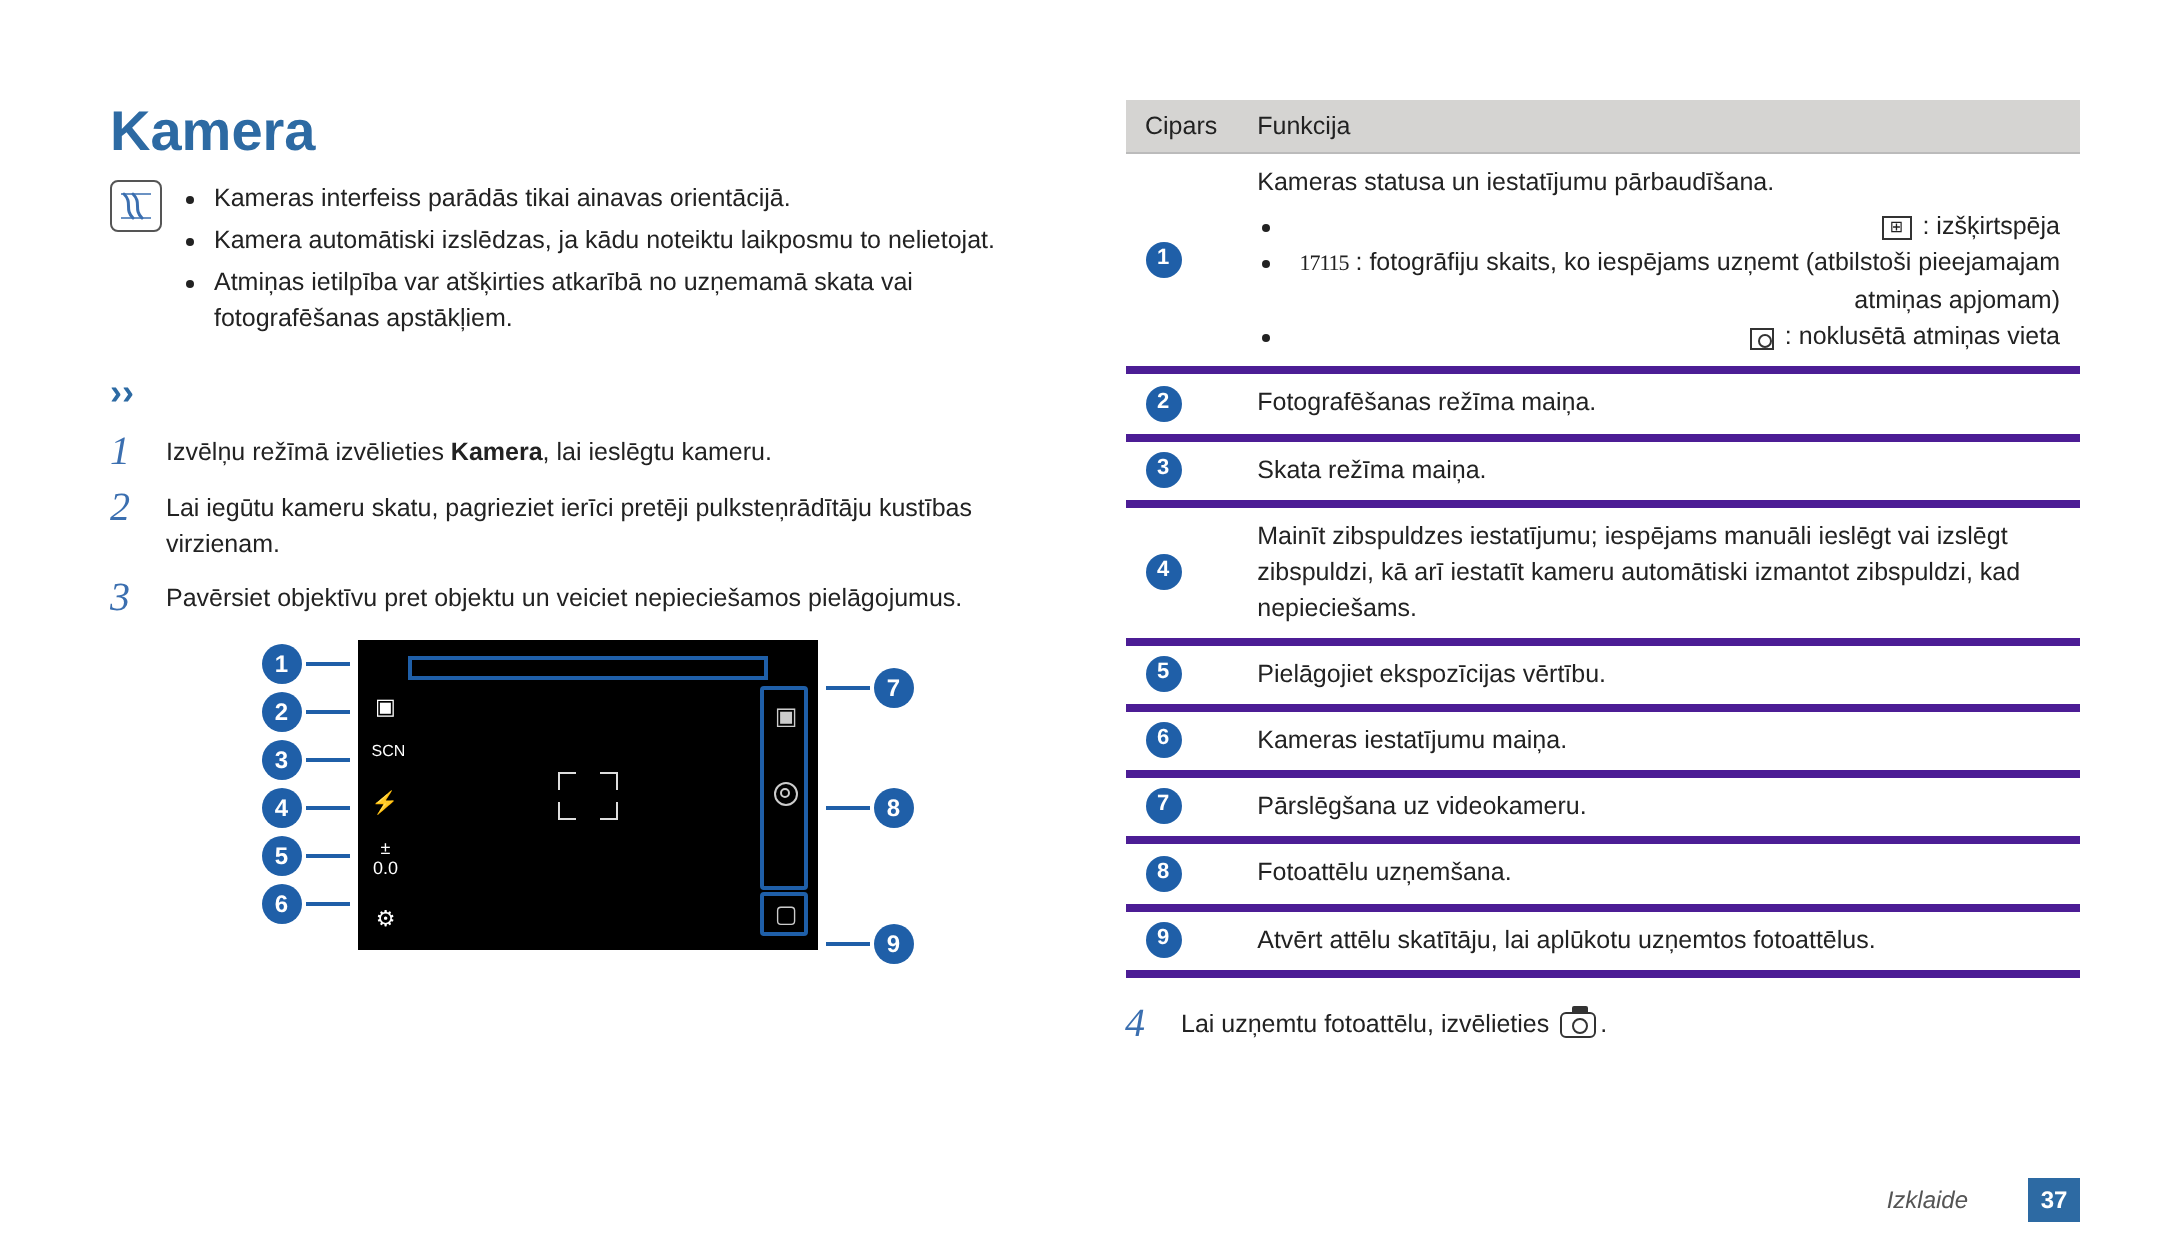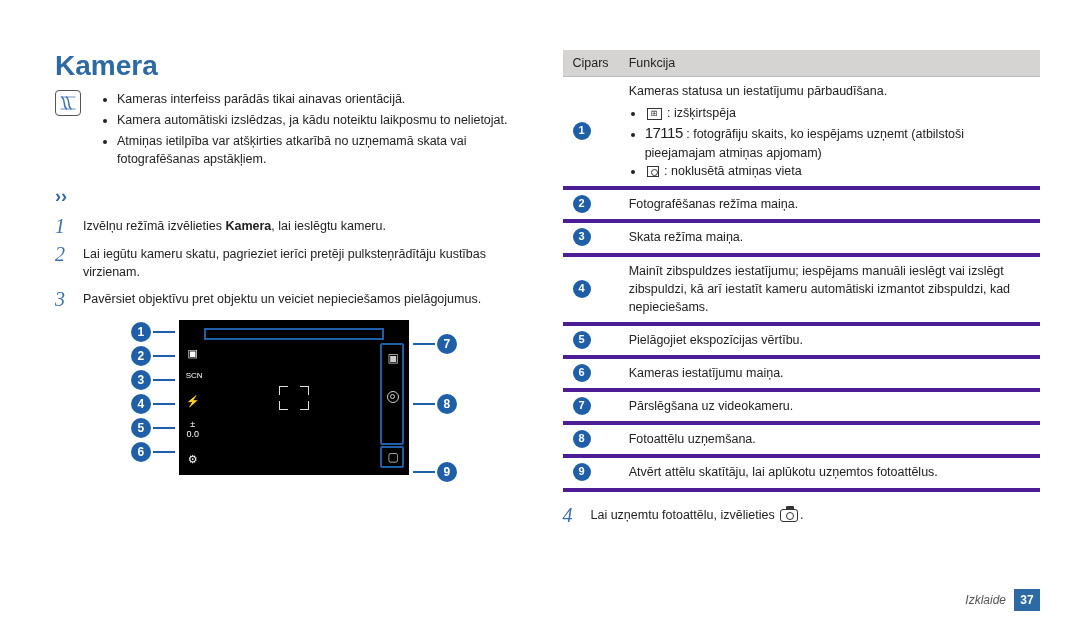--- a/index.html
+++ b/index.html
@@ -22,7 +22,7 @@
     margin-bottom: 8px;
   }
   .intro { font-size: 12.5px; line-height: 1.4; margin-bottom: 10px; }
-  .notebox { display: flex; align-items: flex-start; gap: 20px; margin-top: 6px; margin-bottom: 14px; }
+  .notebox { display: flex; align-items: flex-start; gap: 10px; margin-top: 6px; margin-bottom: 14px; }
   .note-icon {
     width: 26px; height: 26px; border: 1.5px solid #555; border-radius: 4px;
     display: flex; align-items: center; justify-content: center;

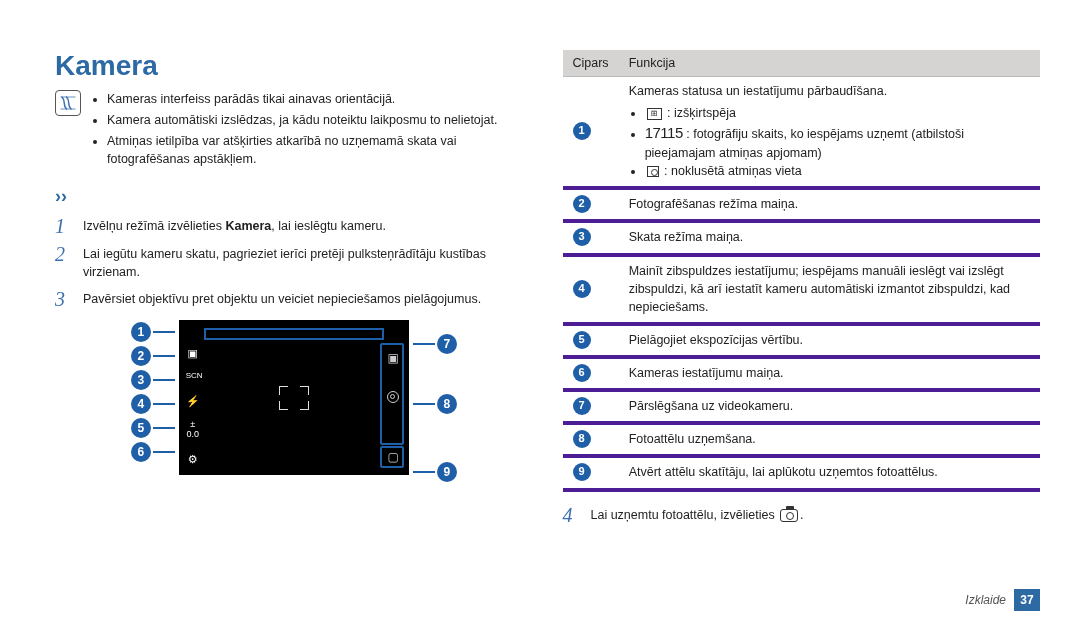--- a/index.html
+++ b/index.html
@@ -109,7 +109,7 @@
     line-height: 1.45;
   }
   table.func td.num-cell { width: 56px; text-align: center; vertical-align: middle; }
-  .sub-list { list-style: disc; padding-left: 16px; margin-top: 4px; }
+  .sub-list { list-style: disc; padding-left: 16px; margin-top: 4px; text-align: right; }
   .glyph-box {
     display: inline-flex; align-items: center; justify-content: center;
     width: 15px; height: 12px; border: 1px solid #333;

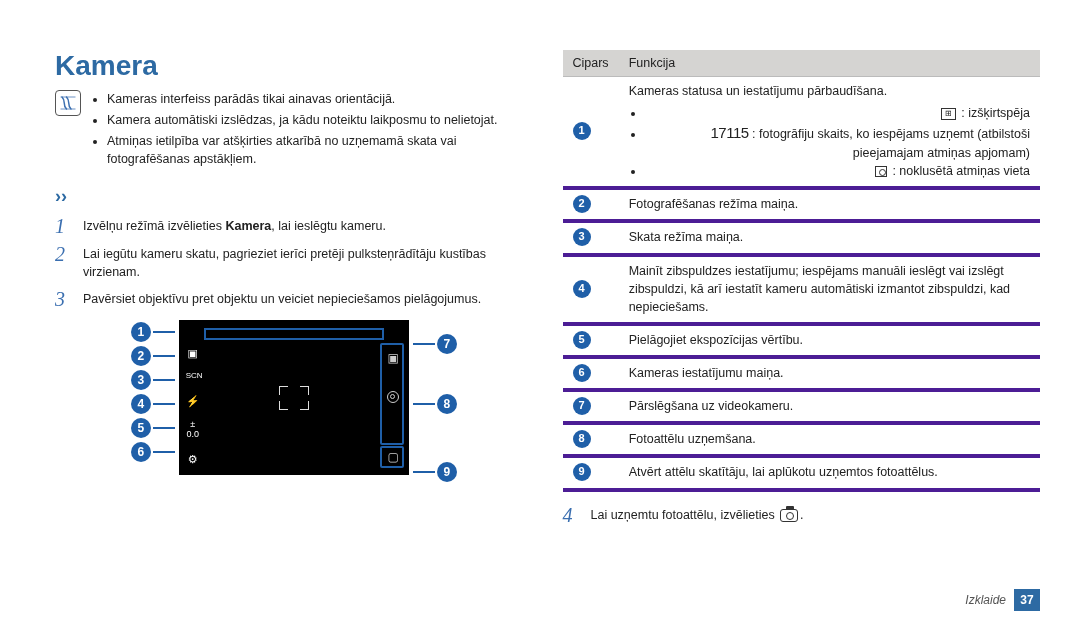--- a/index.html
+++ b/index.html
@@ -115,7 +115,7 @@
     width: 15px; height: 12px; border: 1px solid #333;
     font-size: 8px; vertical-align: middle; margin: 0 2px;
   }
-  .glyph-mono { font-family: Liberation Sans, sans-serif; font-size: 15px; letter-spacing: -0.5px; }
+  .glyph-mono { font-family: Liberation Serif, serif; font-size: 11px; letter-spacing: -0.5px; }
   .glyph-mem {
     display: inline-block; position: relative;
     width: 12px; height: 11px; border: 1px solid #333; vertical-align: middle;

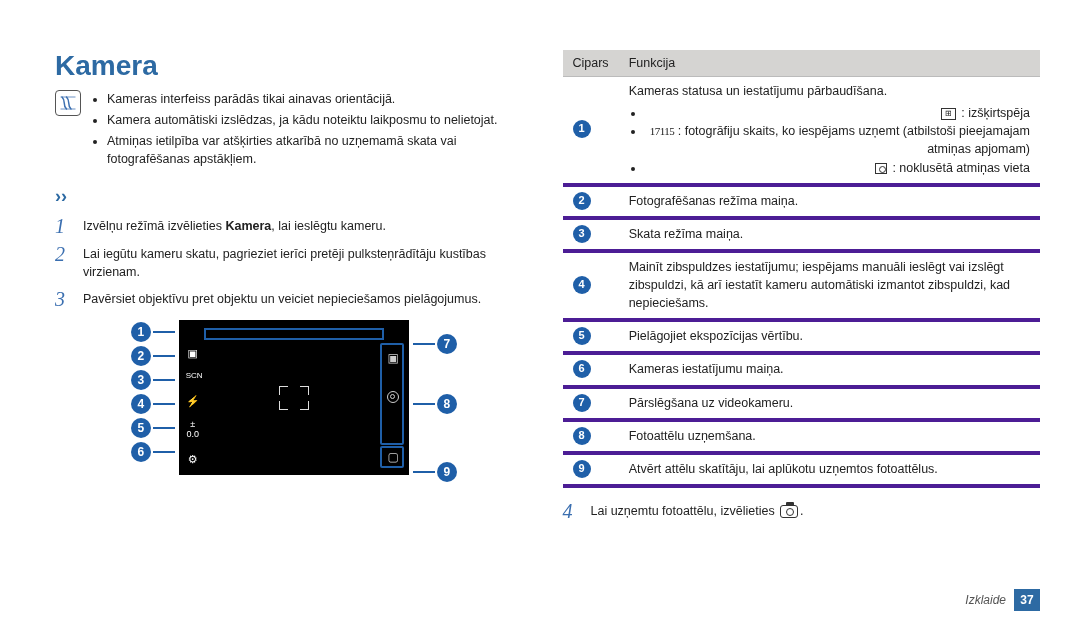--- a/index.html
+++ b/index.html
@@ -146,7 +146,7 @@
   .page-badge {
     width: 26px; height: 22px; background: #2d6aa3; color: #fff;
     display: flex; align-items: center; justify-content: center;
-    font-style: normal; font-size: 12px; font-weight: bold;
+    font-style: normal; font-size: 12px; font-weight: bold; margin-left: 22px;
   }
 </style>
 </head>

